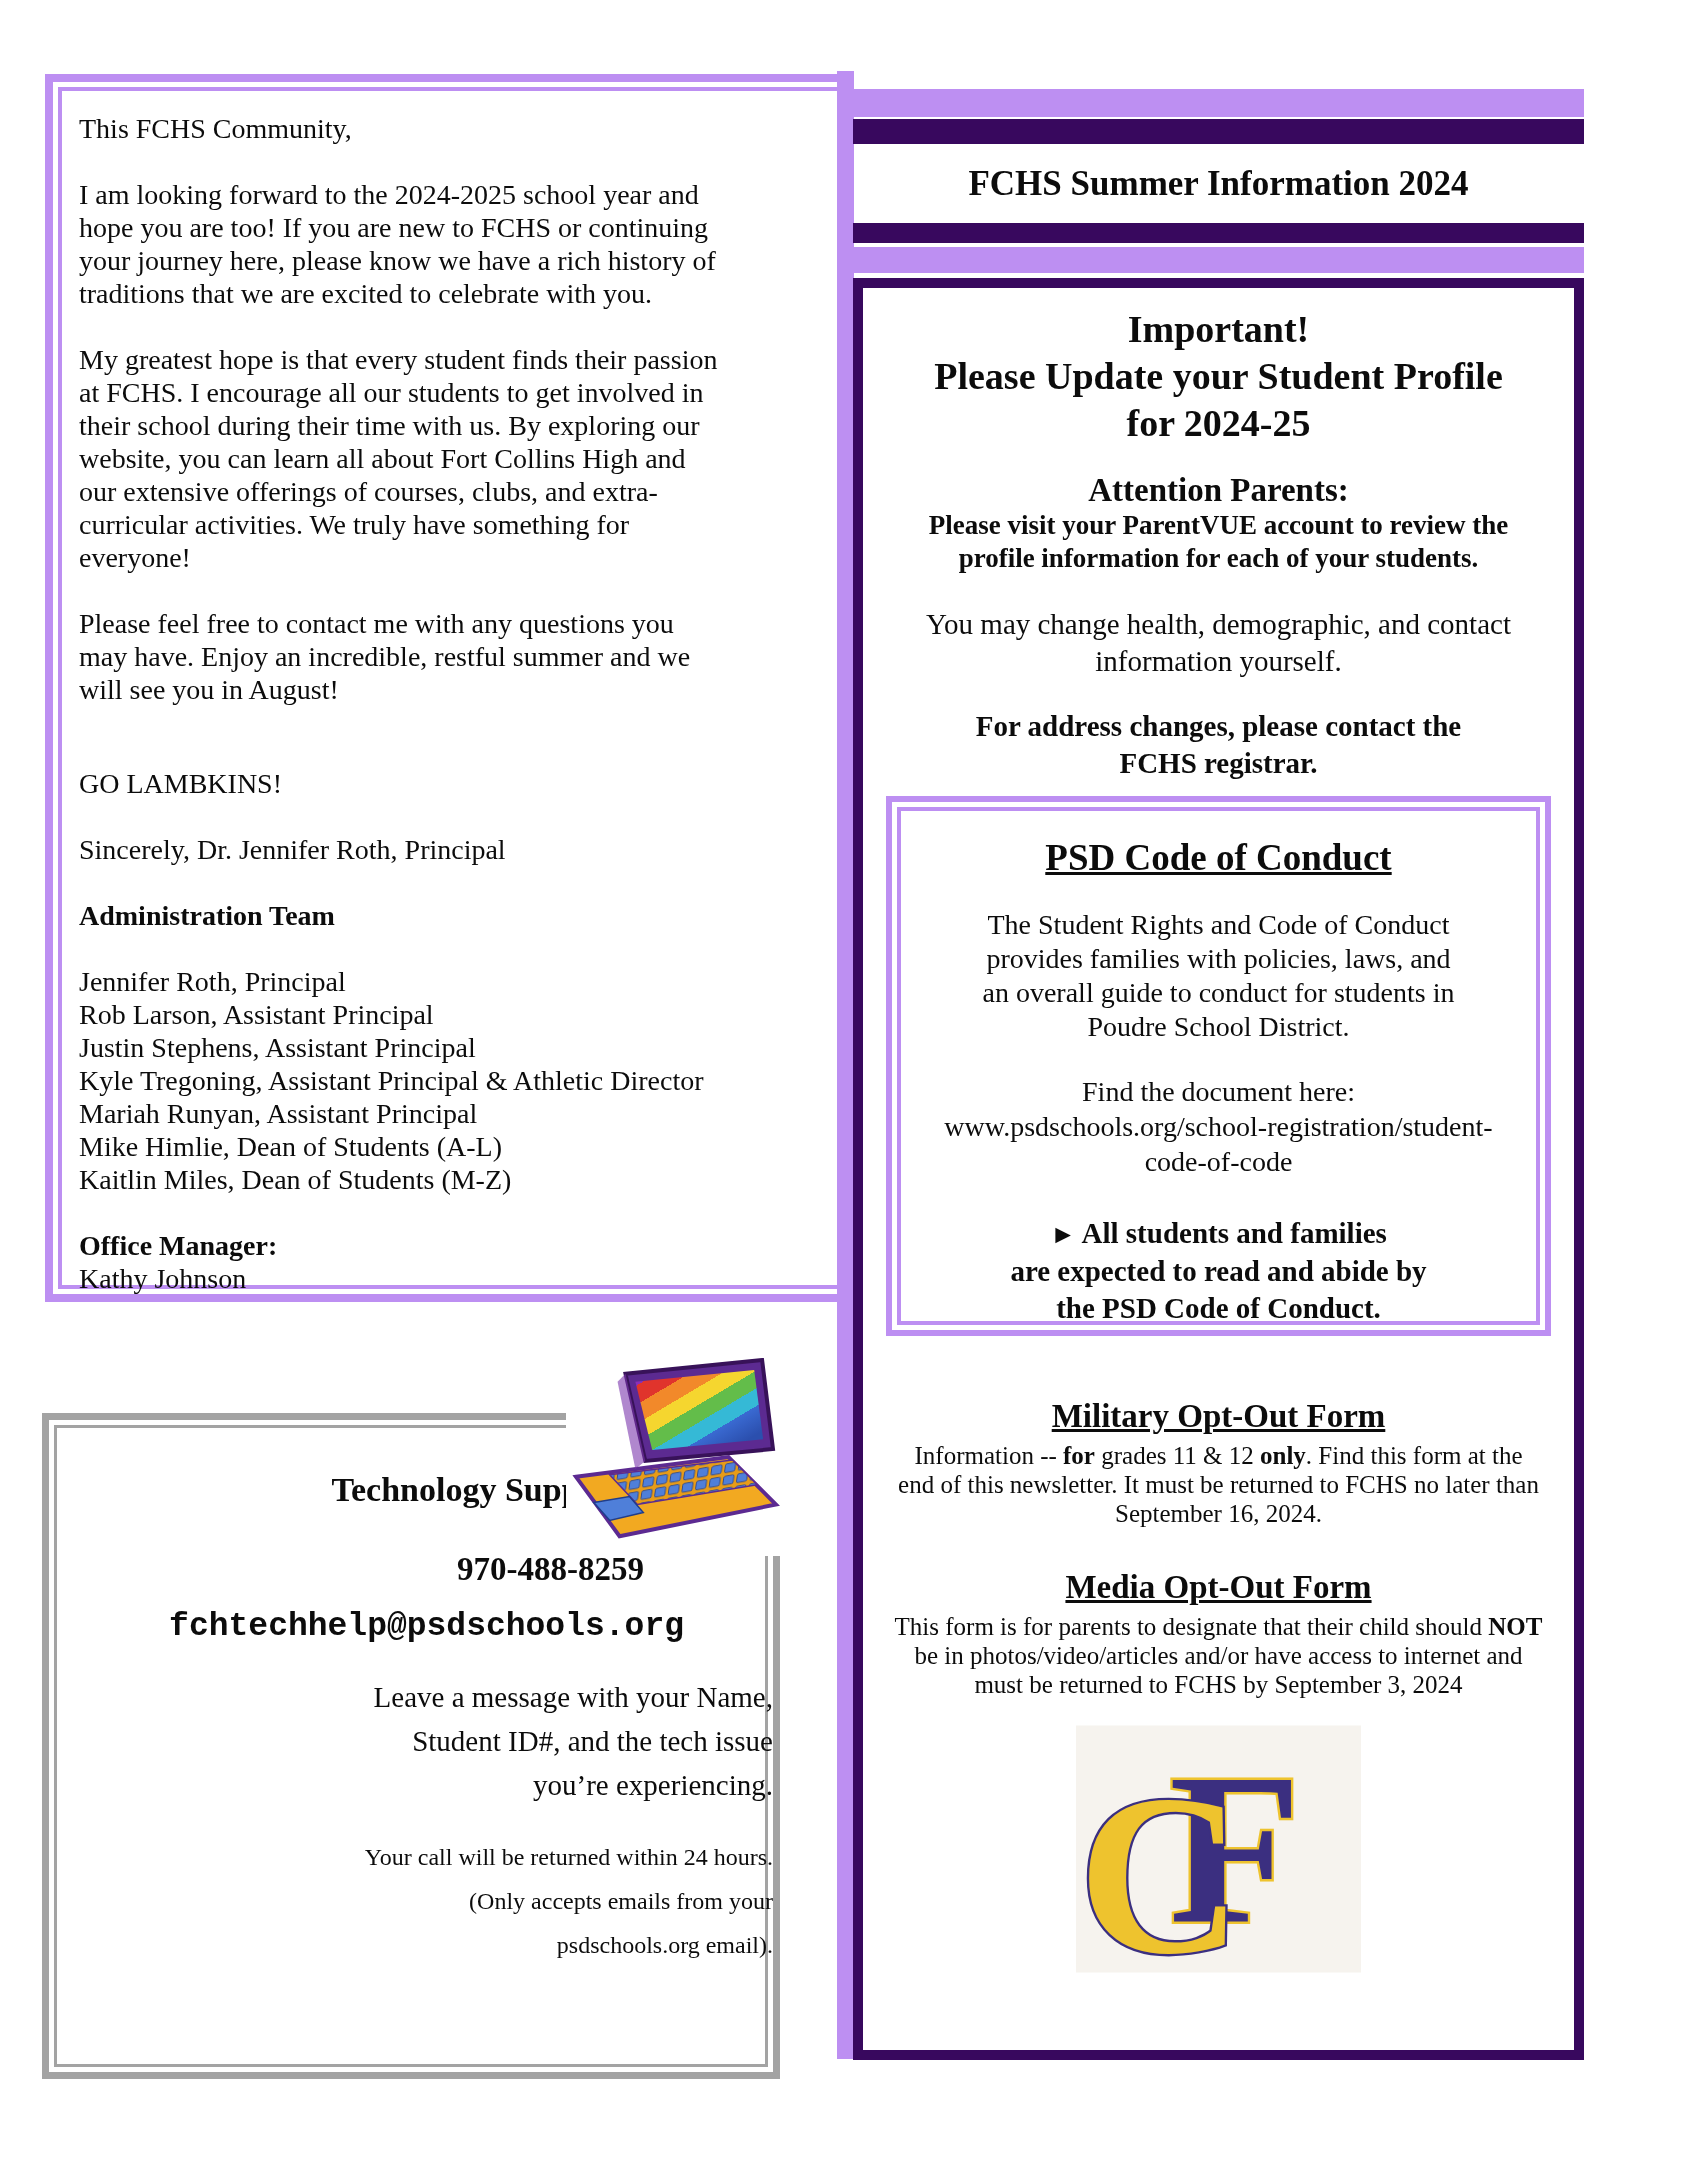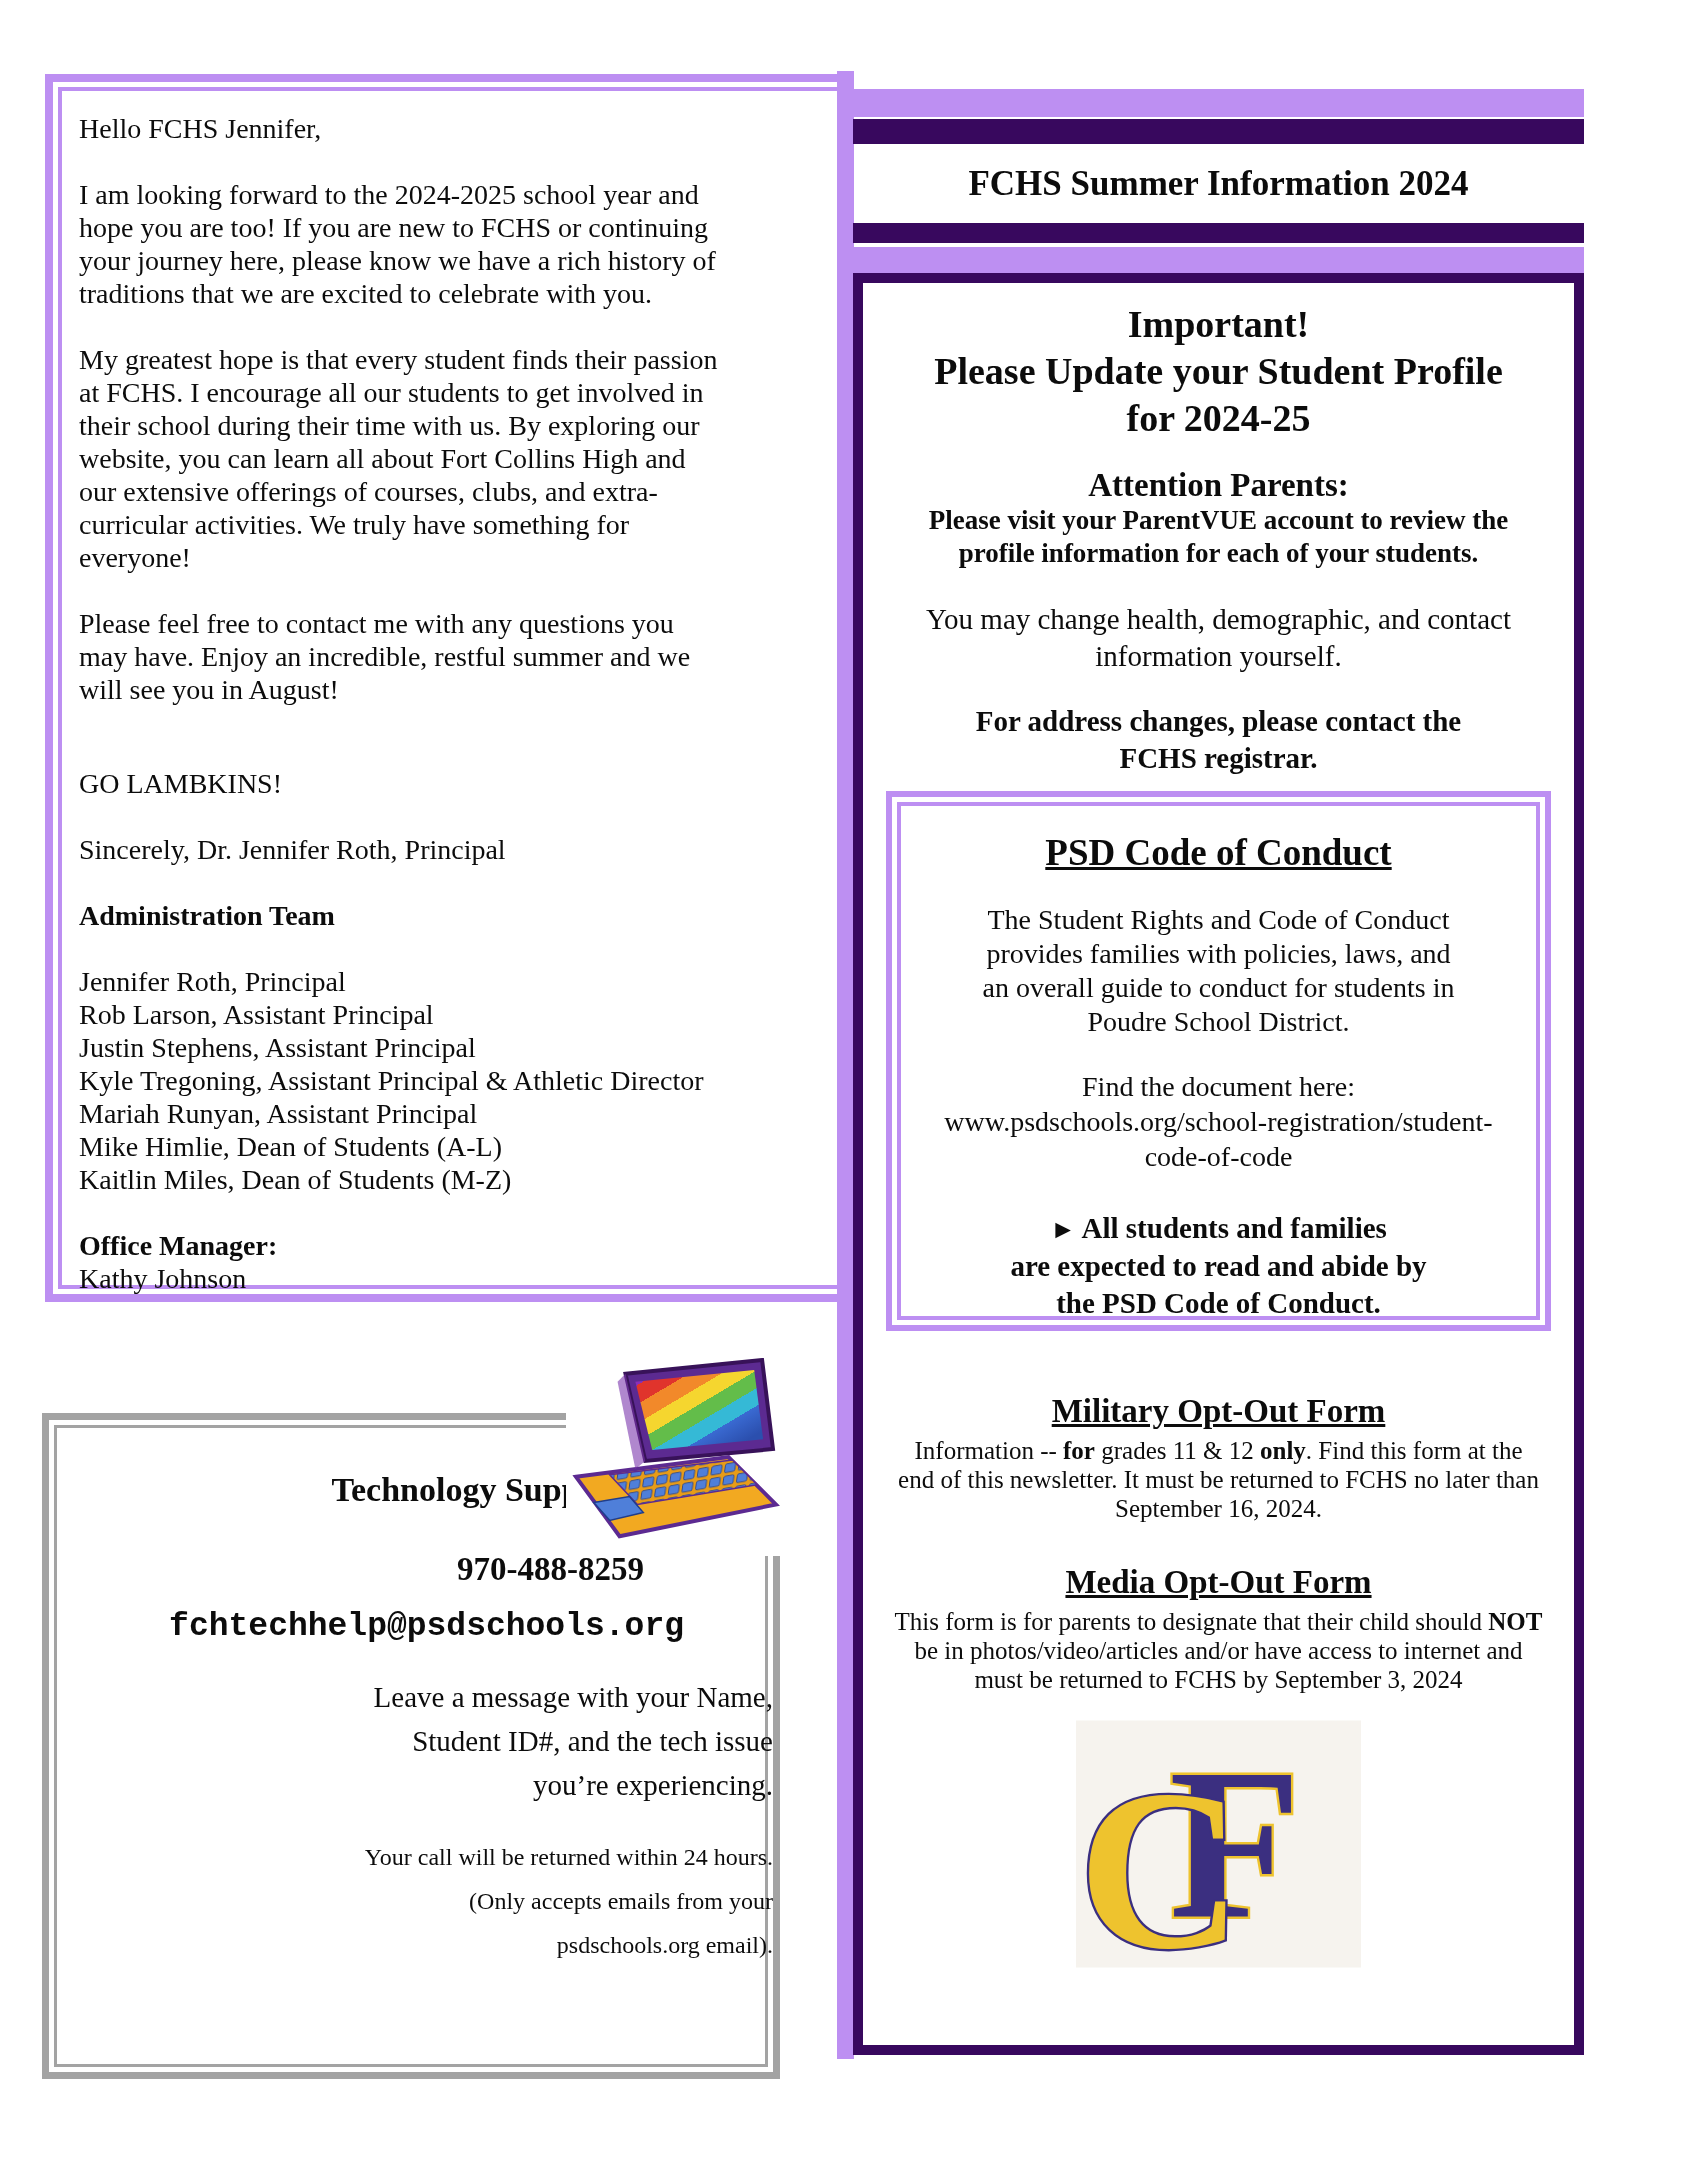--- a/index.html
+++ b/index.html
@@ -78,7 +78,7 @@
   <div class="letter-box">
     <div class="letter-frame"></div>
     <div class="letter-inner">
-      <div data-bind="letter.greeting">Hello FCHS Jennifer,</div>
+      <div data-bind="letter.greeting">This FCHS Community,</div>
       <div class="para" data-bind-list="letter.p1">I am looking forward to the 2024-2025 school year and
 hope you are too! If you are new to FCHS or continuing
 your journey here, please know we have a rich history of

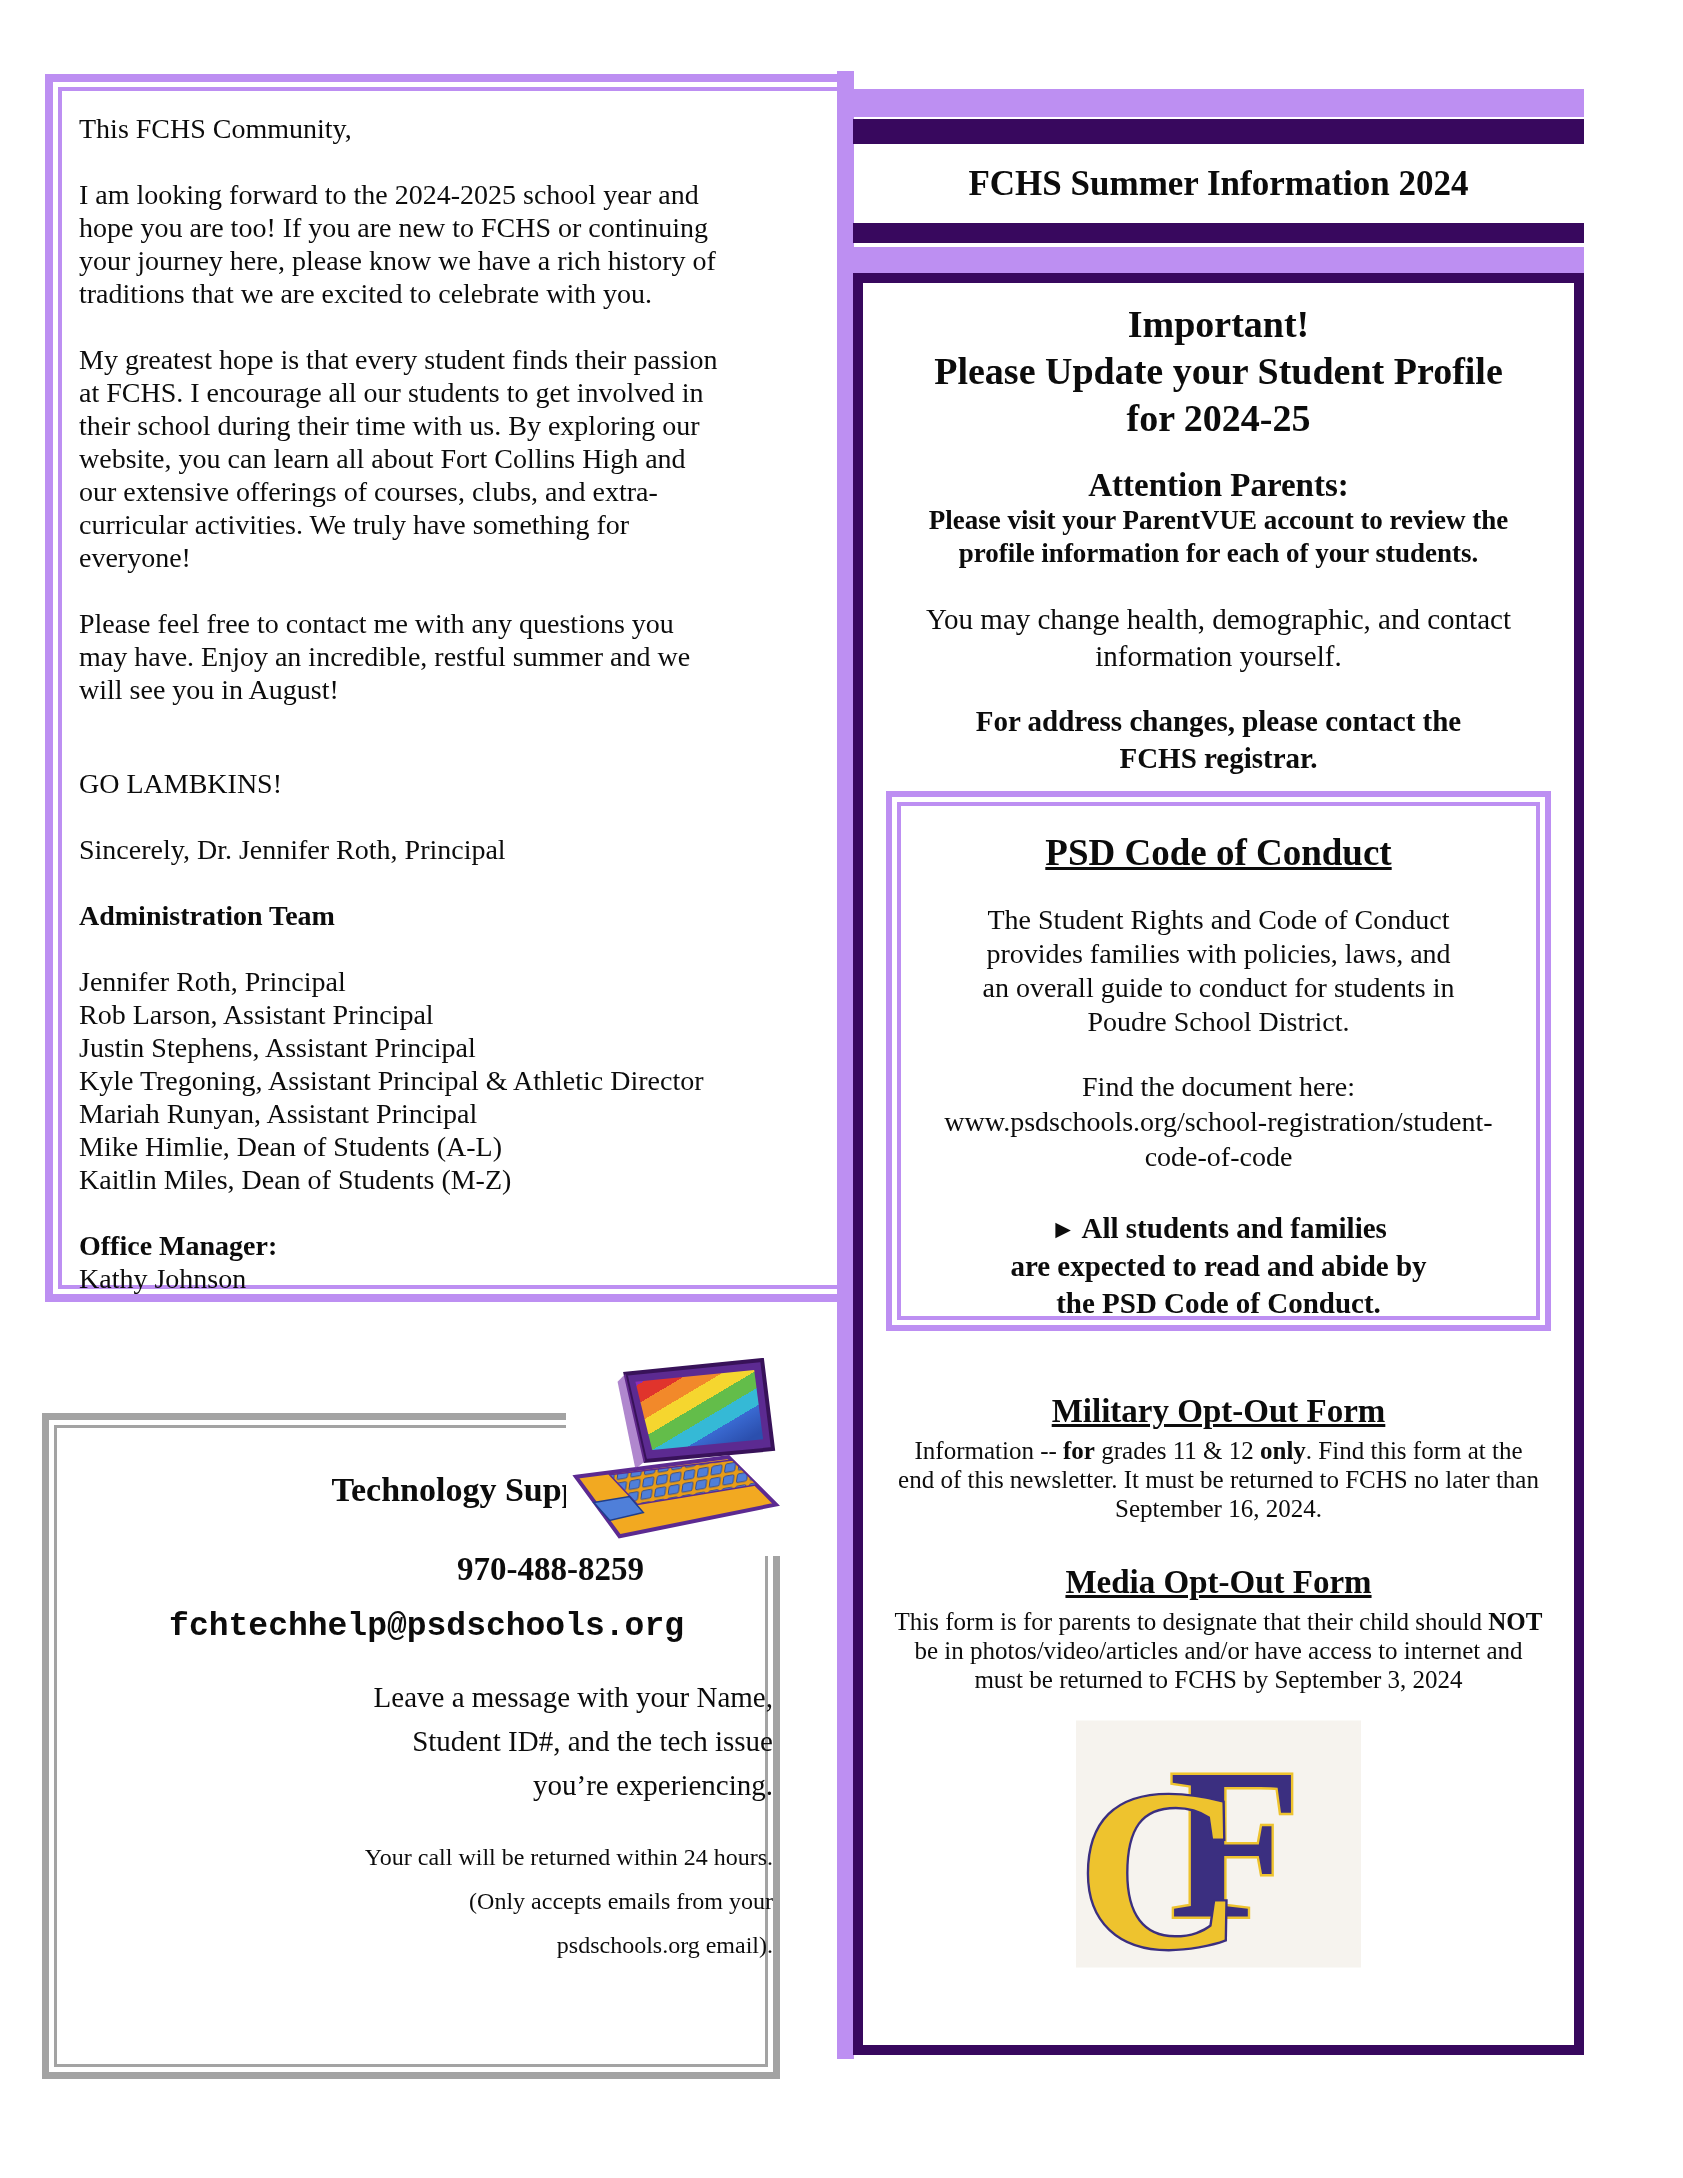--- a/index.html
+++ b/index.html
@@ -34,7 +34,7 @@
   .bar.lav2{height:26px;background:var(--lavender);margin-top:4px;}
   .masthead{height:79px;line-height:79px;text-align:center;font-size:35px;font-weight:bold;}
 
-  .imp-box{border:10px solid var(--dark_purple);height:1782px;
+  .imp-box{margin-top:5px;border:10px solid var(--dark_purple);height:1782px;
     padding:10px 18px;text-align:center;overflow:hidden;}
   .imp-title{margin-top:8px;font-size:38px;line-height:47px;font-weight:bold;}
   .attn-h{margin-top:24px;font-size:33px;line-height:38px;font-weight:bold;}

